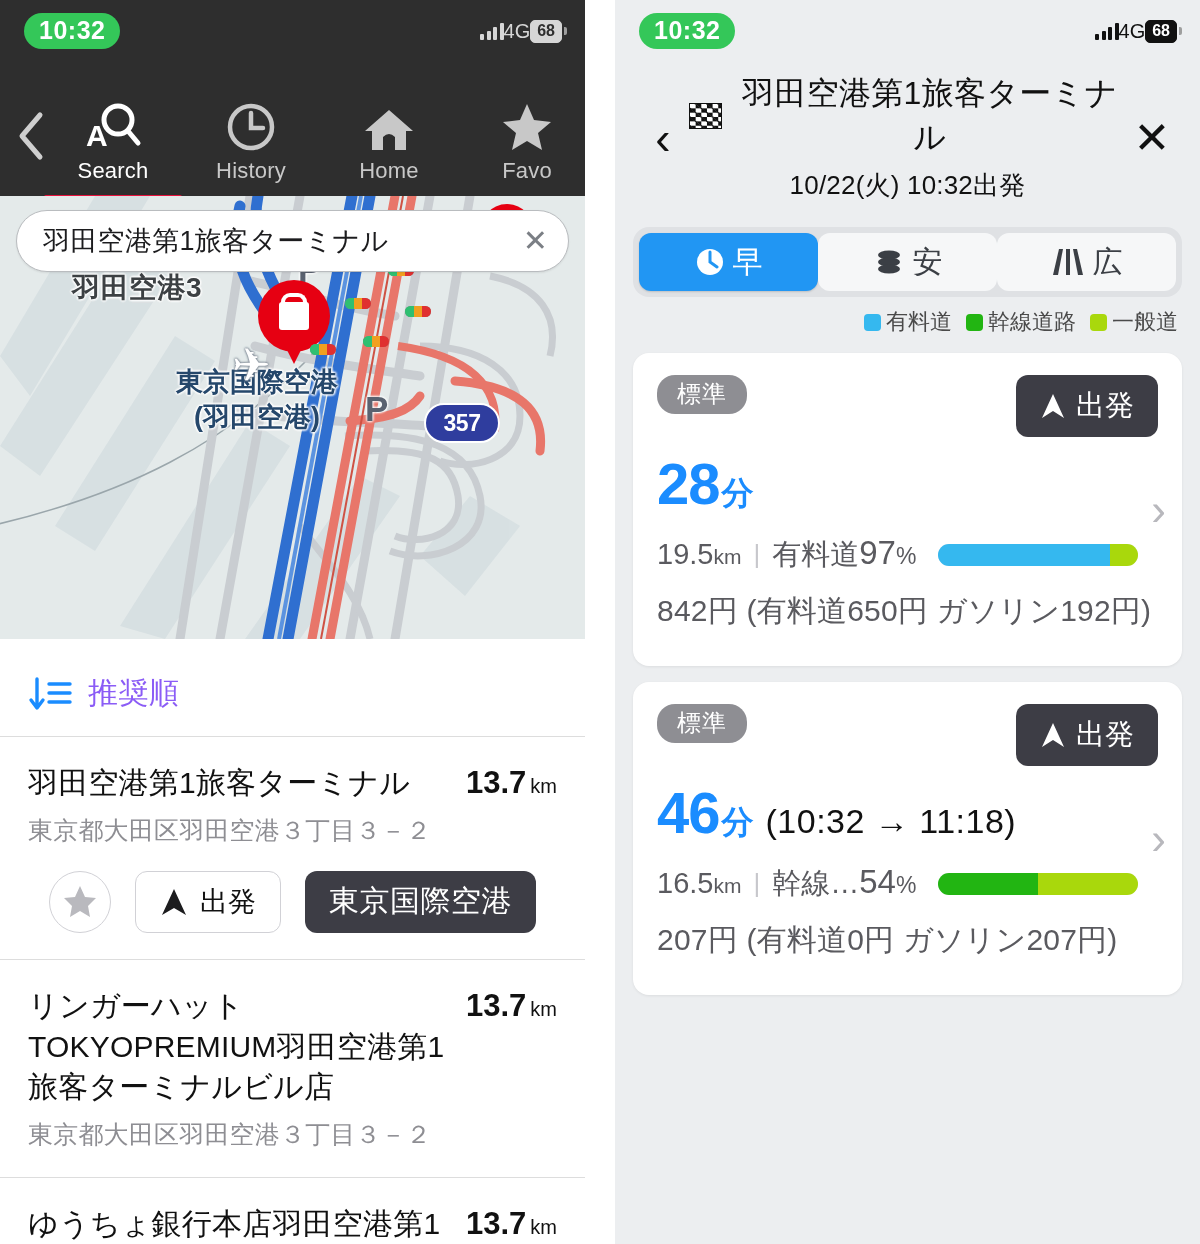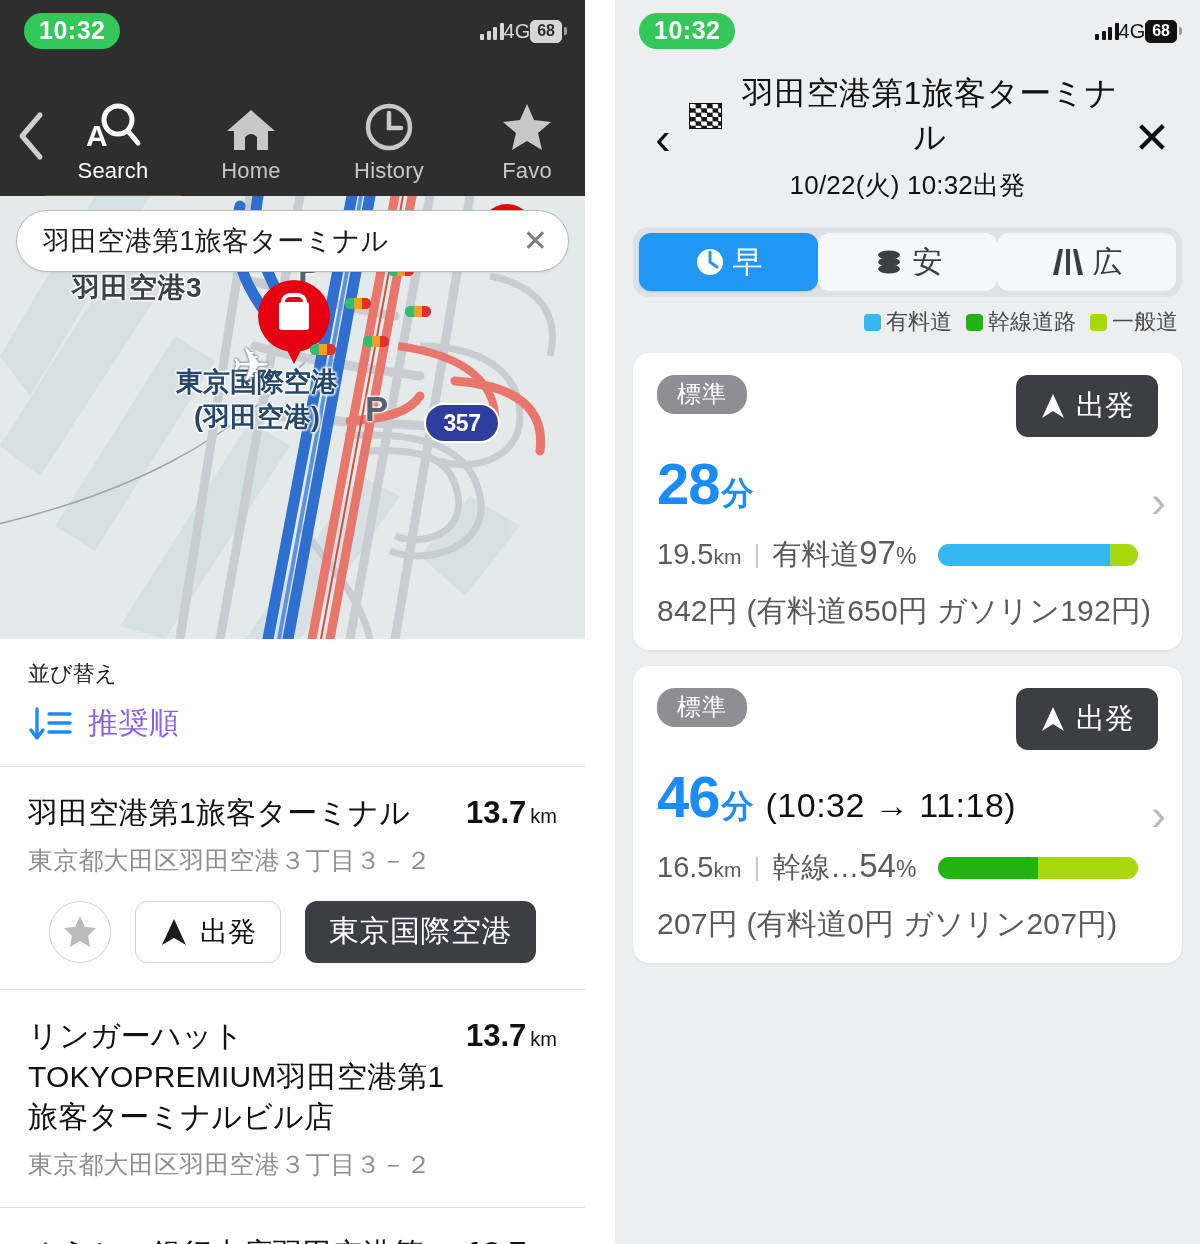--- a/index.html
+++ b/index.html
@@ -259,21 +259,21 @@
 
         <div class="tab-item">
           <span class="ic">
-            <svg width="52" height="48" viewBox="0 0 52 48">
-              <path d="M26 6 L50 27 L43 27 L43 46 L32 46 L32 33 Q26 27 20 33 L20 46 L9 46 L9 27 L2 27 Z" fill="#c8c8c8"></path>
-            </svg>
-          </span>
-          <span class="lbl">Home</span>
-        </div>
-
-        <div class="tab-item">
-          <span class="ic">
             <svg width="50" height="50" viewBox="0 0 50 50">
               <circle cx="25" cy="25" r="21" stroke="#c8c8c8" stroke-width="4.5" fill="none"></circle>
               <path d="M25 11 L25 26 L37 26" stroke="#c8c8c8" stroke-width="4.5" fill="none" stroke-linecap="round"></path>
             </svg>
           </span>
           <span class="lbl">History</span>
+        </div>
+
+        <div class="tab-item">
+          <span class="ic">
+            <svg width="52" height="48" viewBox="0 0 52 48">
+              <path d="M26 6 L50 27 L43 27 L43 46 L32 46 L32 33 Q26 27 20 33 L20 46 L9 46 L9 27 L2 27 Z" fill="#c8c8c8"></path>
+            </svg>
+          </span>
+          <span class="lbl">Home</span>
         </div>
 
         <div class="tab-item">

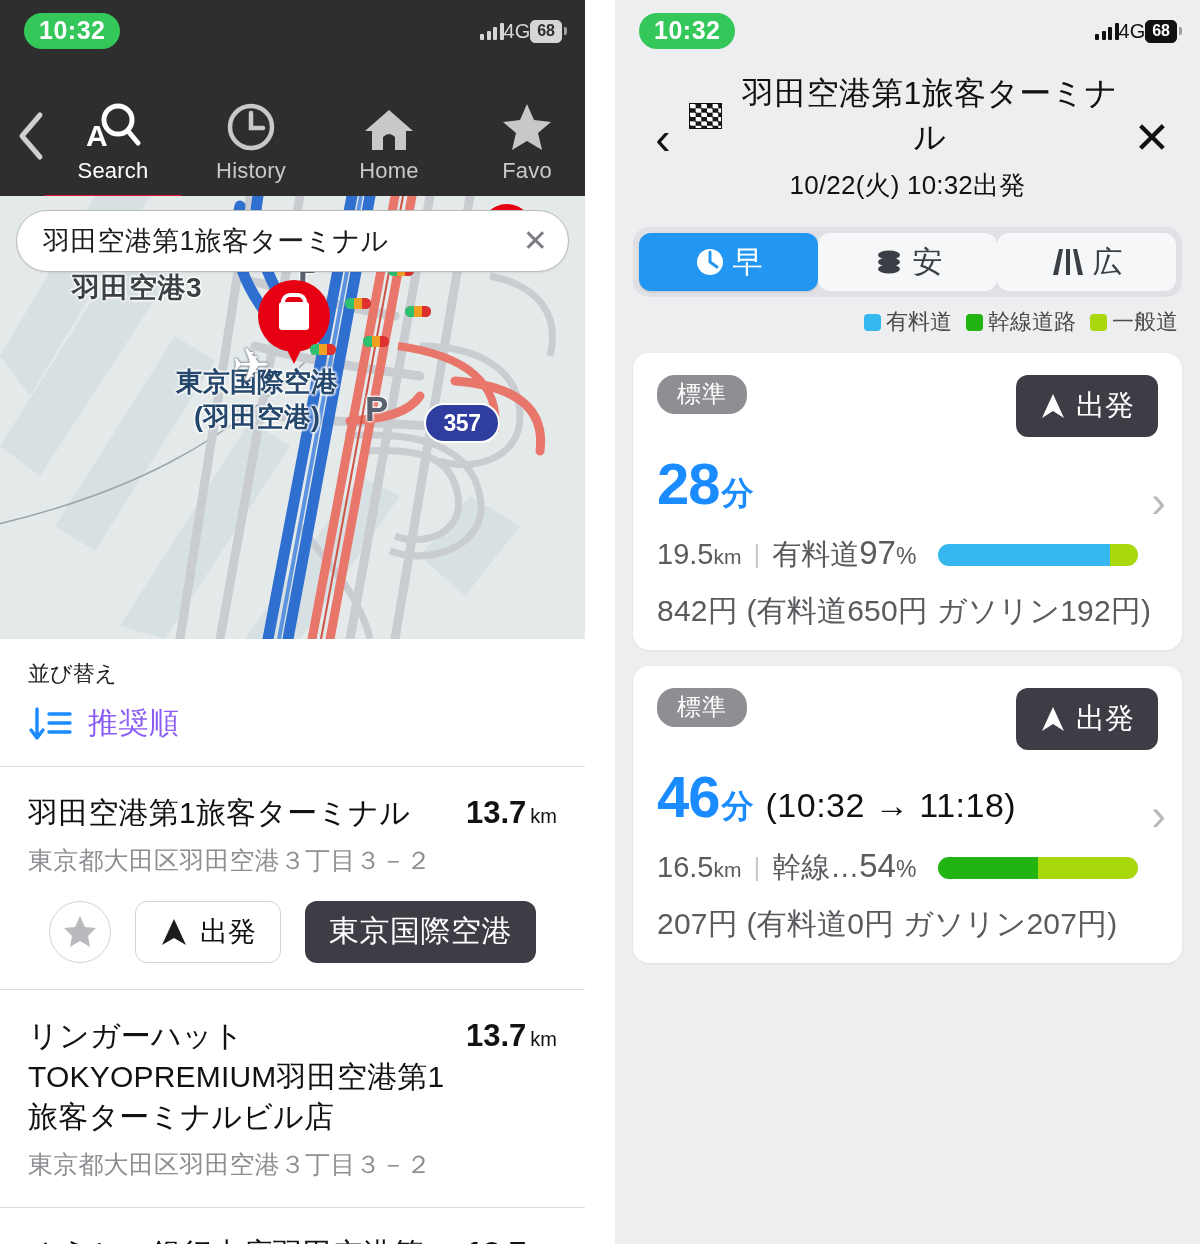--- a/index.html
+++ b/index.html
@@ -189,7 +189,7 @@
   .legend span { display:flex; align-items:center; gap:5px; }
   .legend i { width:17px;height:17px;border-radius:4px;display:block;}
 
-  .card { background:#fff; border-radius:16px; margin:16px 18px 16px; padding:22px 24px 18px;
+  .card { background:#fff; border-radius:16px; margin:16px 18px 16px; padding:22px 24px 34px;
     position:relative; box-shadow:0 1px 3px rgba(0,0,0,.07); min-height:282px;}
   .card-top { display:flex; align-items:flex-start; justify-content:space-between; }
   .badge { background:#8e8e93; color:#fff; font-size:24px; border-radius:18px;

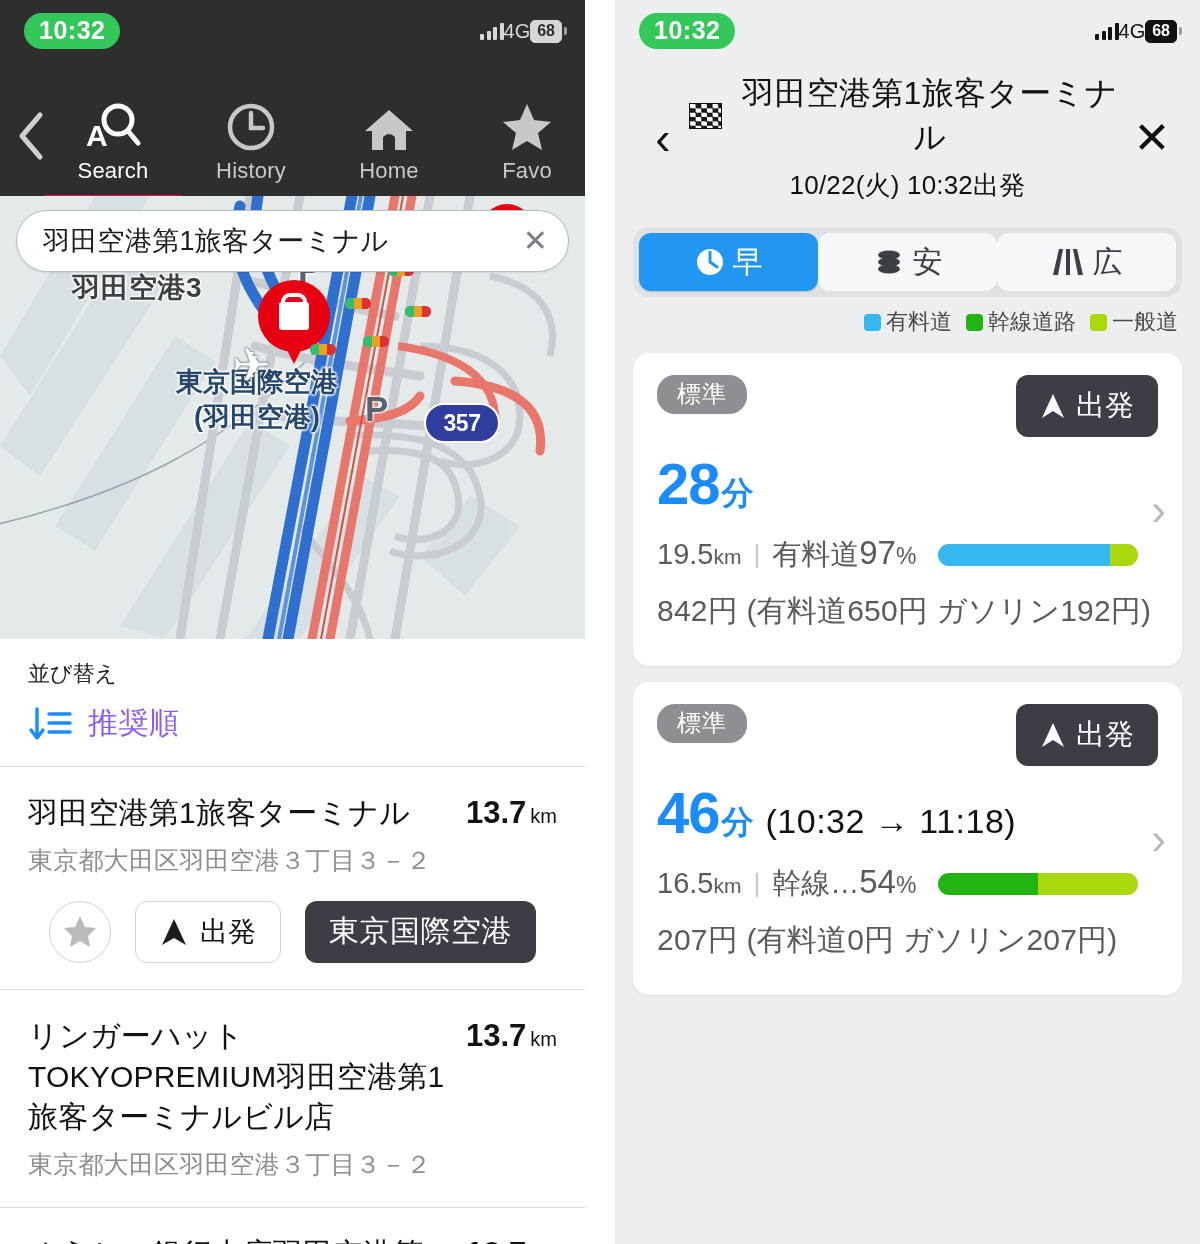--- a/index.html
+++ b/index.html
@@ -396,7 +396,6 @@
     </div>
 
     <div class="sort-sec">
-      <div class="sort-label">並び替え</div>
       <div class="sort-row">
         <svg width="44" height="34" viewBox="0 0 44 34">
           <path d="M9 2 L9 30 M3 23 L9 31 L15 23" stroke="#1a8cff" stroke-width="3.4" fill="none" stroke-linecap="round" stroke-linejoin="round"></path>

